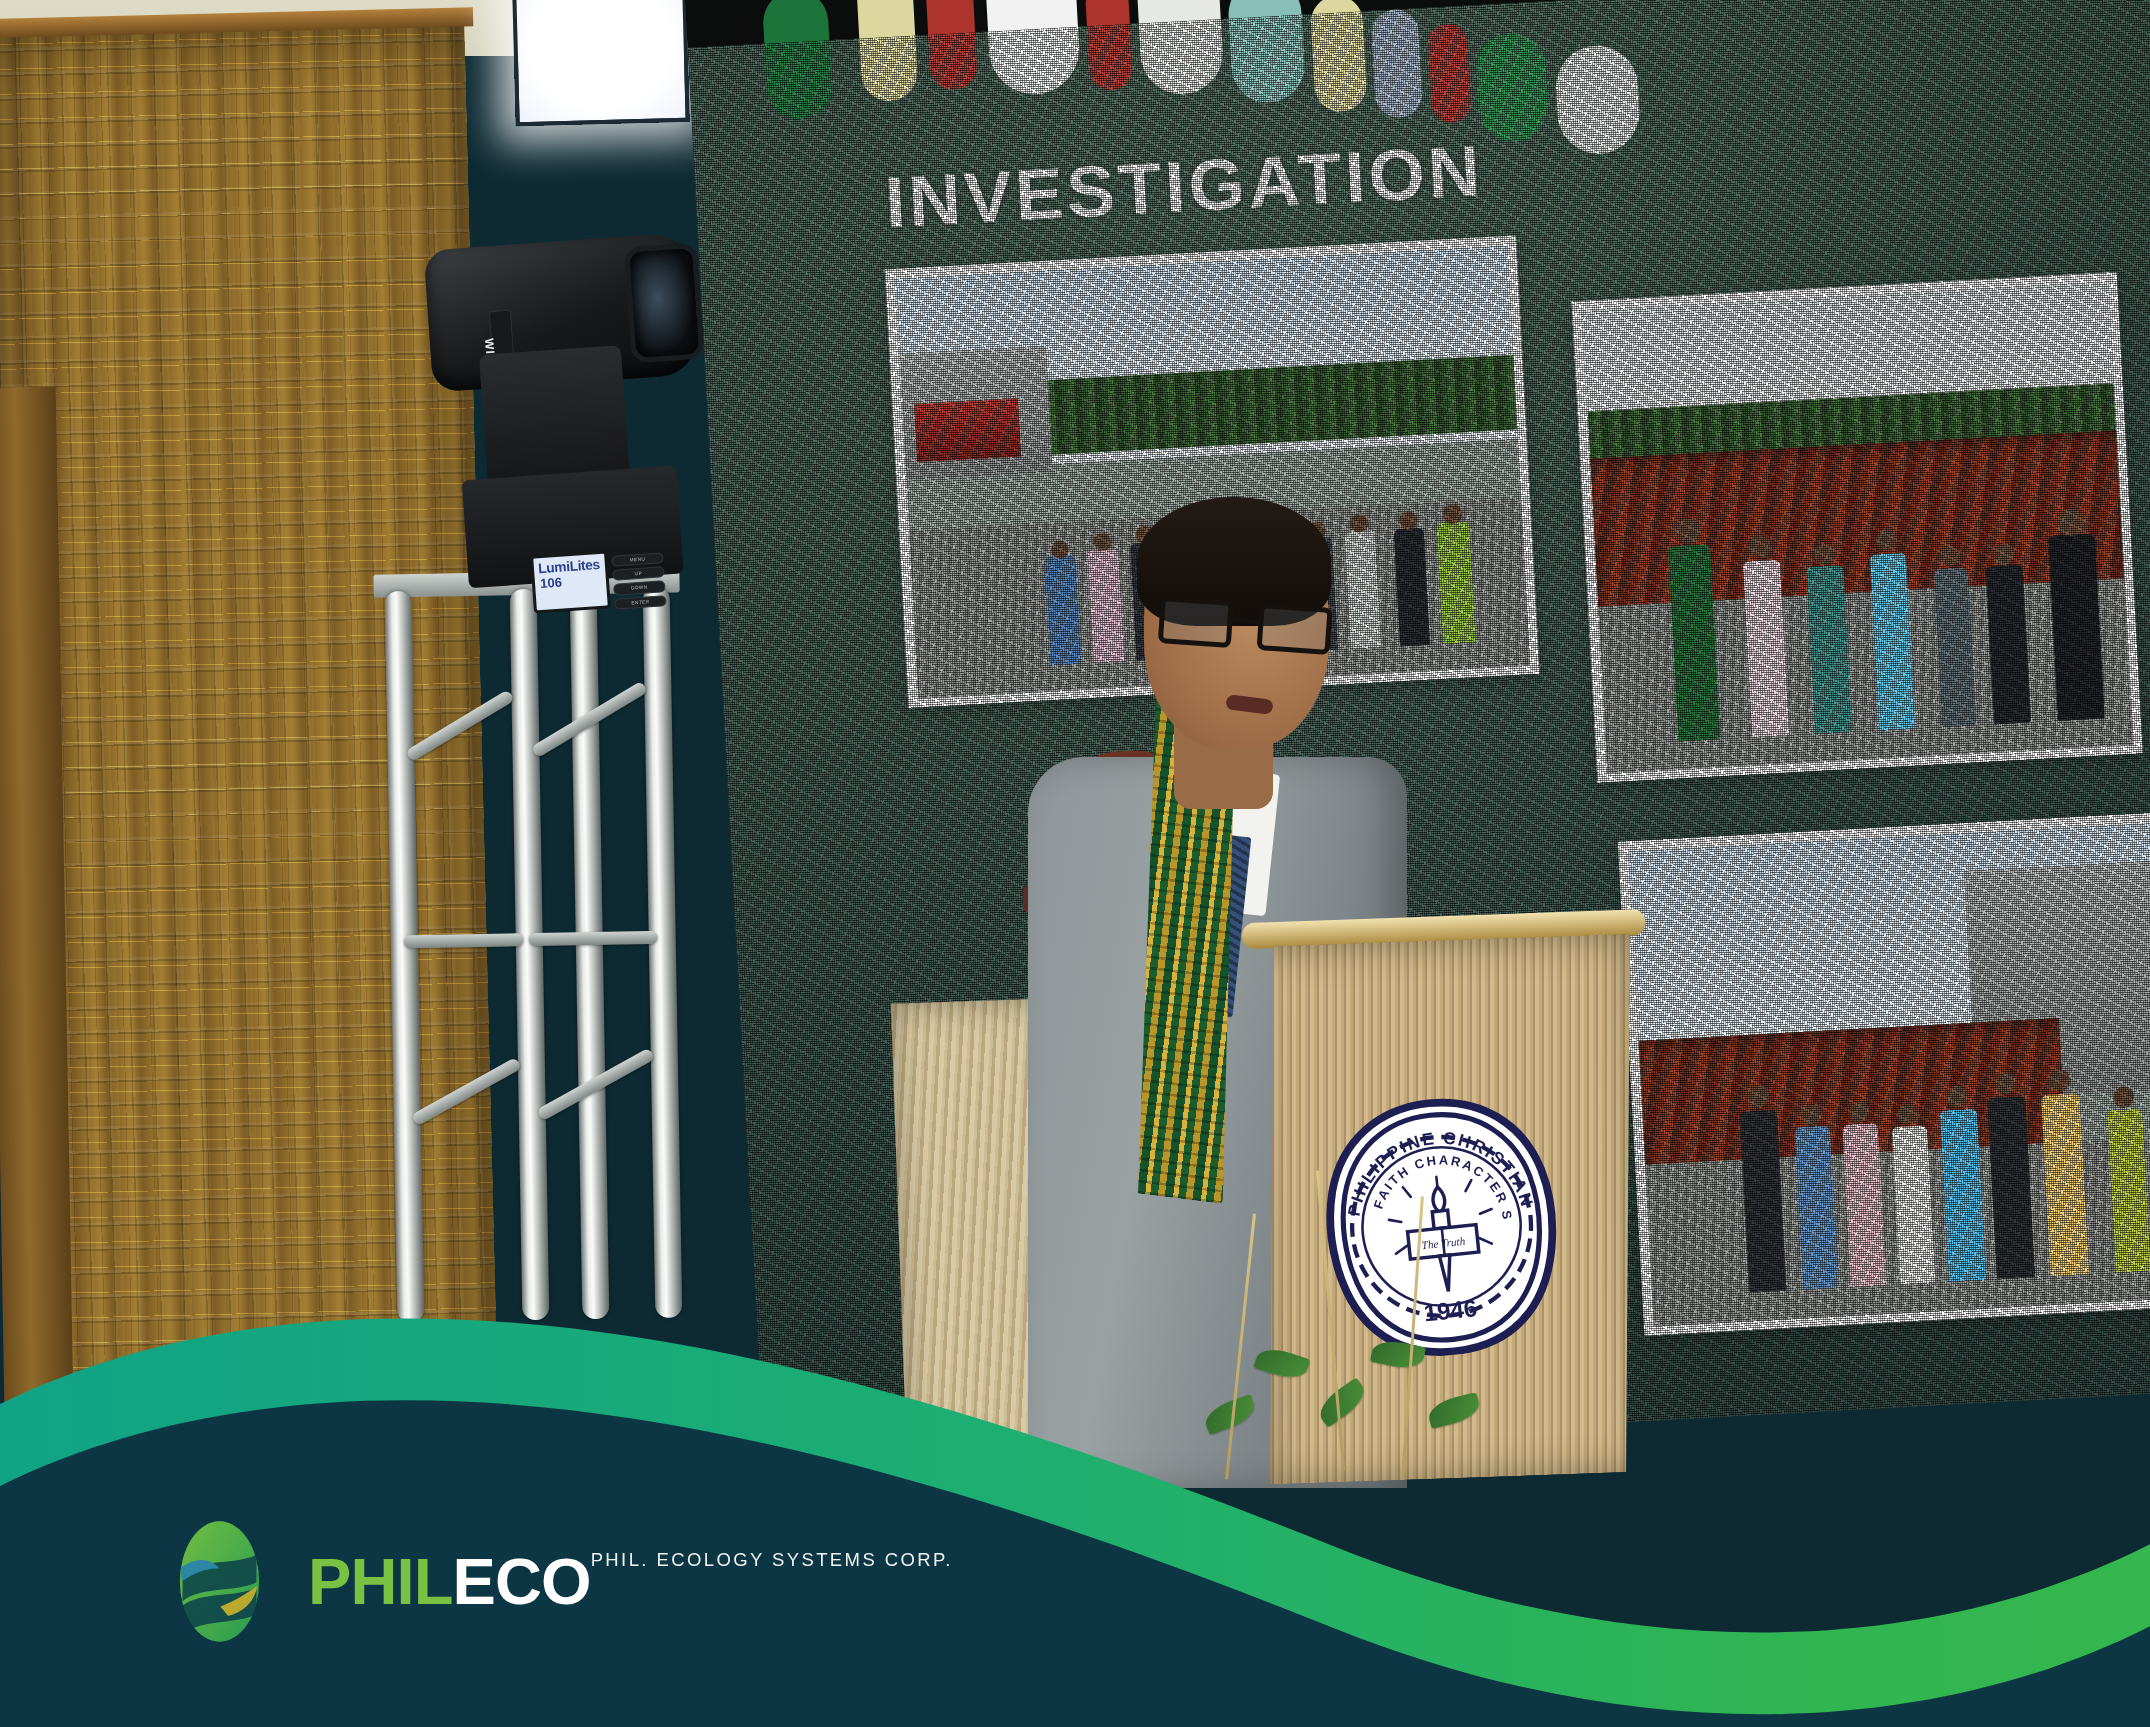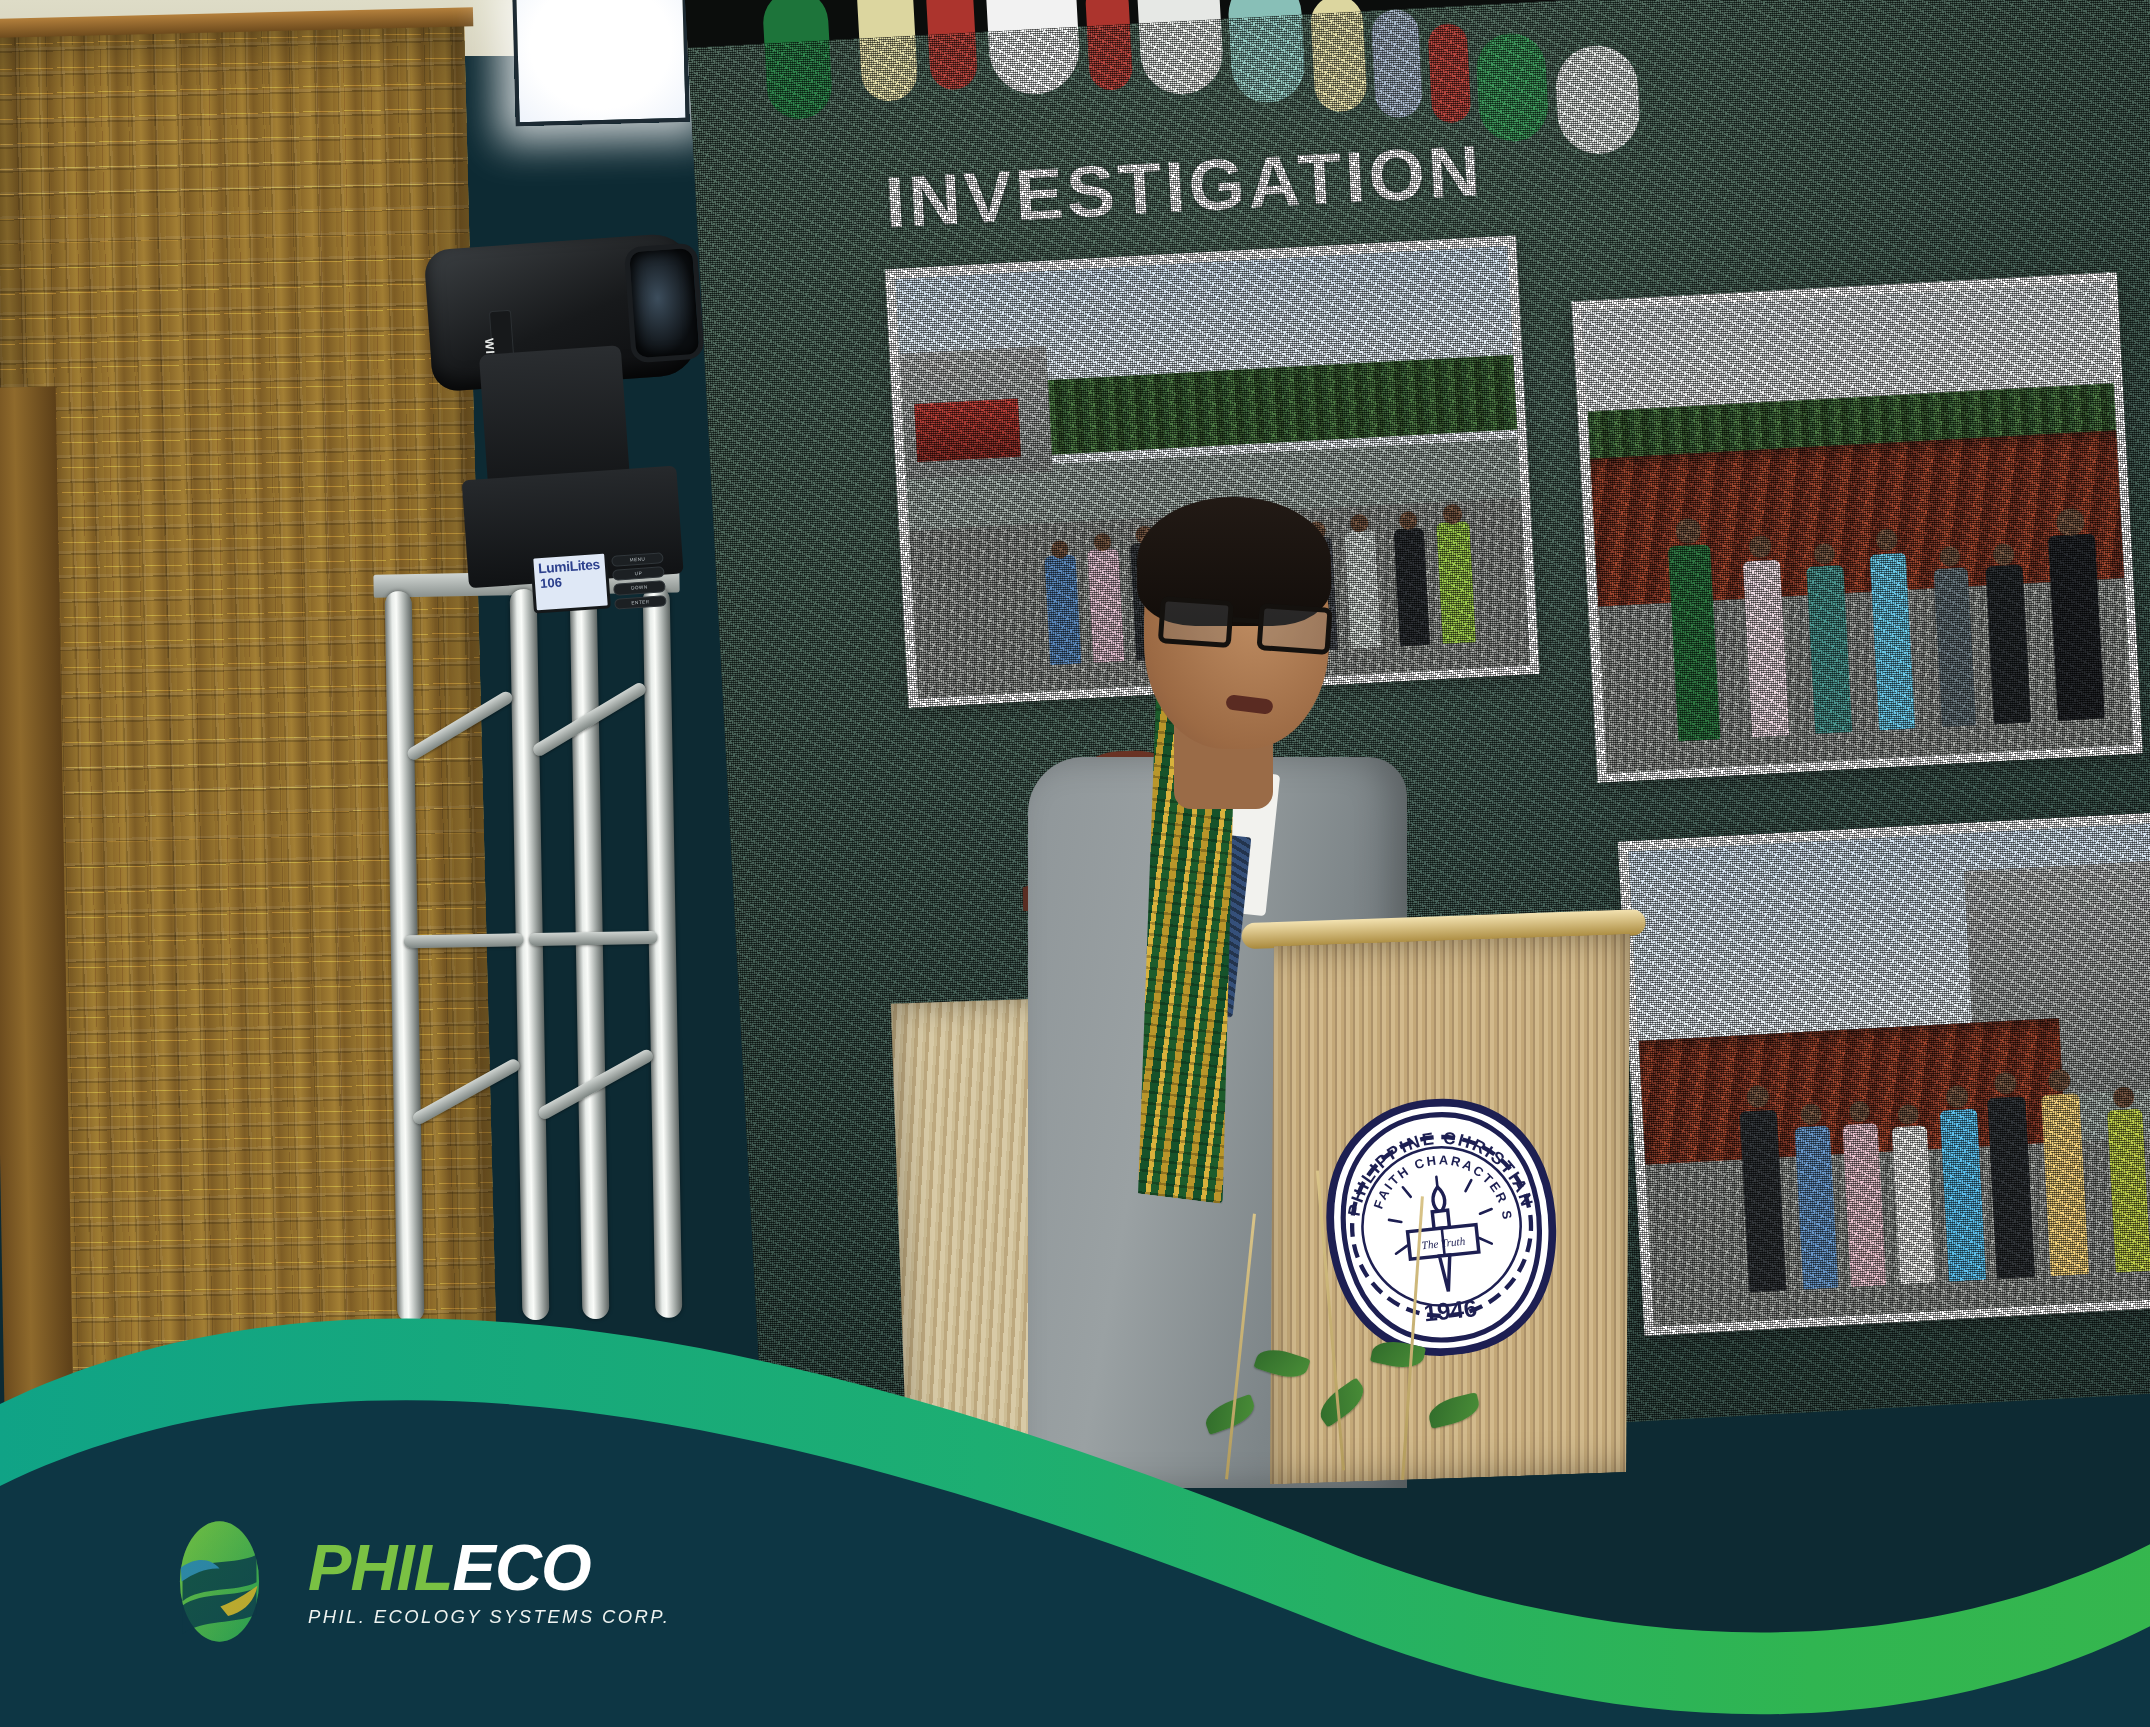--- a/index.html
+++ b/index.html
@@ -180,7 +180,7 @@
   .brandbar{position:absolute;left:0;bottom:0;width:2588px;height:508px;}
   .logo{position:absolute;left:155px;bottom:81px;display:flex;align-items:center;gap:24px;}
   .logo-mark{width:129px;height:129px;position:relative;}
-  .logo-text{display:flex;flex-direction:column;gap:6px;font-style:italic;}
+  .logo-text{display:flex;flex-direction:row;}
   .logo-main{font-size:65px;font-weight:700;letter-spacing:-0.9px;line-height:1;}
   .logo-main .phil{color:#7ac143;}
   .logo-main .eco{color:#ffffff;}

